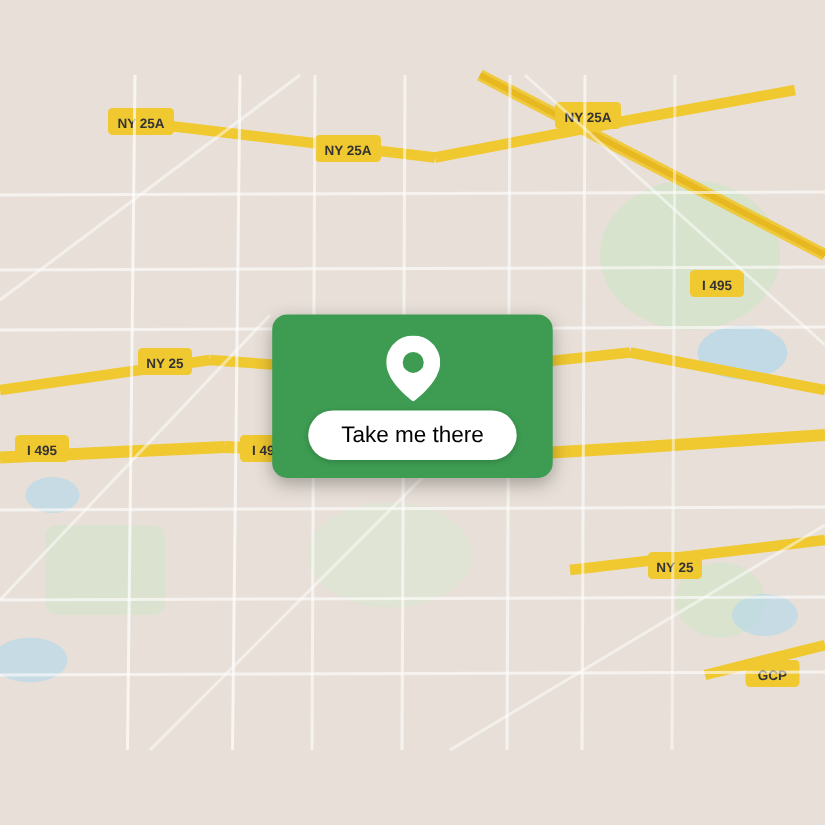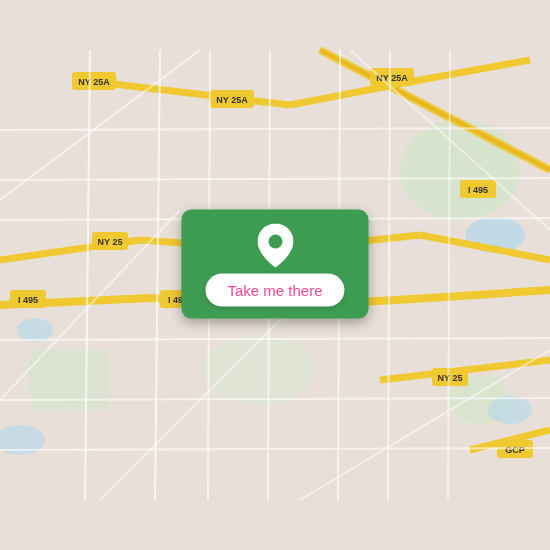--- a/index.html
+++ b/index.html
@@ -69,7 +69,7 @@
       padding: 8px 22px;
       font-size: 15px;
       font-weight: 500;
-      color: #ec4899;
+      color: #000000;
       cursor: pointer;
       white-space: nowrap;
       box-shadow: 0 1px 4px rgba(0,0,0,0.2);

